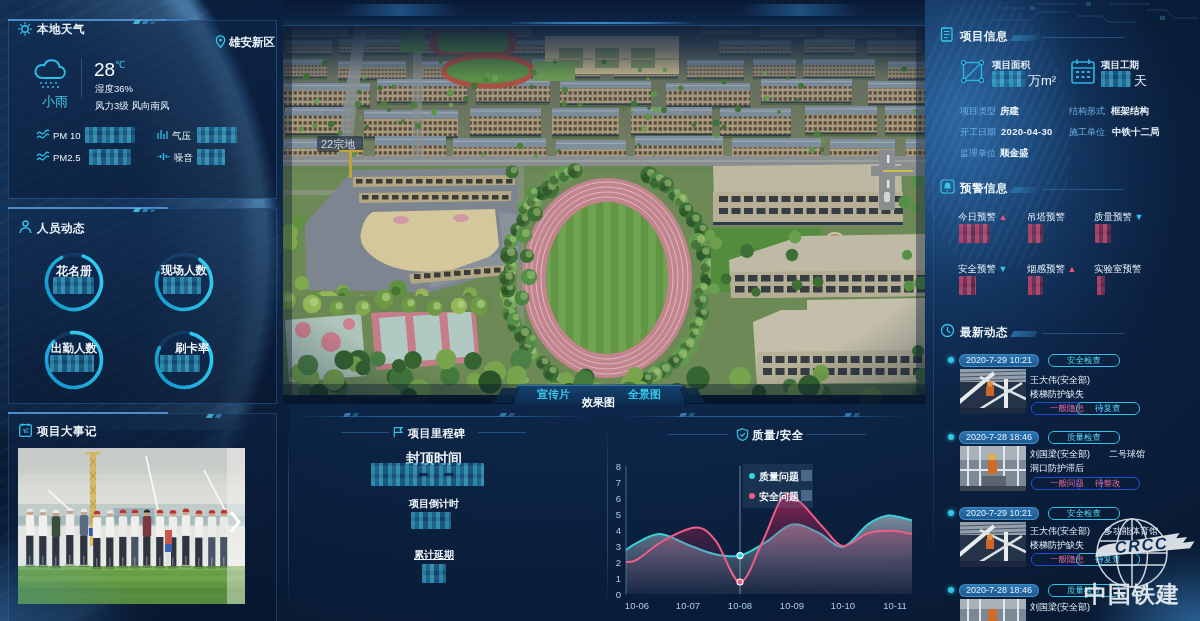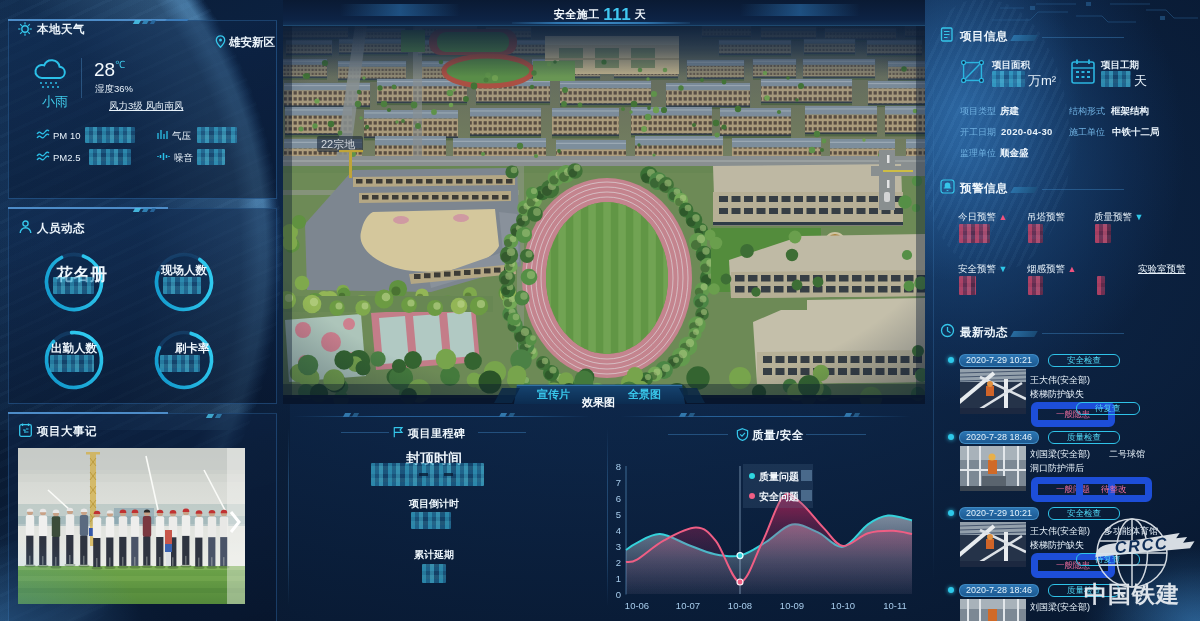--- a/index.html
+++ b/index.html
@@ -1142,7 +1142,6 @@
 <div class="abs" style="left:740px;top:4px;width:120px;height:12px;background:linear-gradient(90deg,rgba(40,110,170,.0),rgba(45,120,185,.55),rgba(40,110,170,.0));"></div>
 <div class="abs" style="left:512px;top:21.5px;width:178px;height:2.5px;background:linear-gradient(90deg,rgba(40,96,143,.2),#2e74ae 25%,#3a86c0 50%,#2e74ae 75%,rgba(40,96,143,.2));"></div>
 
-<div class="abs" style="left:450px;top:5px;width:300px;text-align:center;color:#f2f8fd;font-size:11px;font-weight:bold;letter-spacing:0.5px;">安全施工 <span style="font-size:17px;color:#41c9f2;vertical-align:-2px;">111</span> 天</div>
 
 <div class="abs" style="left:288px;top:428px;width:1px;height:178px;background:linear-gradient(180deg,transparent,rgba(70,140,200,.35) 30%,rgba(70,140,200,.35) 70%,transparent);"></div>
 

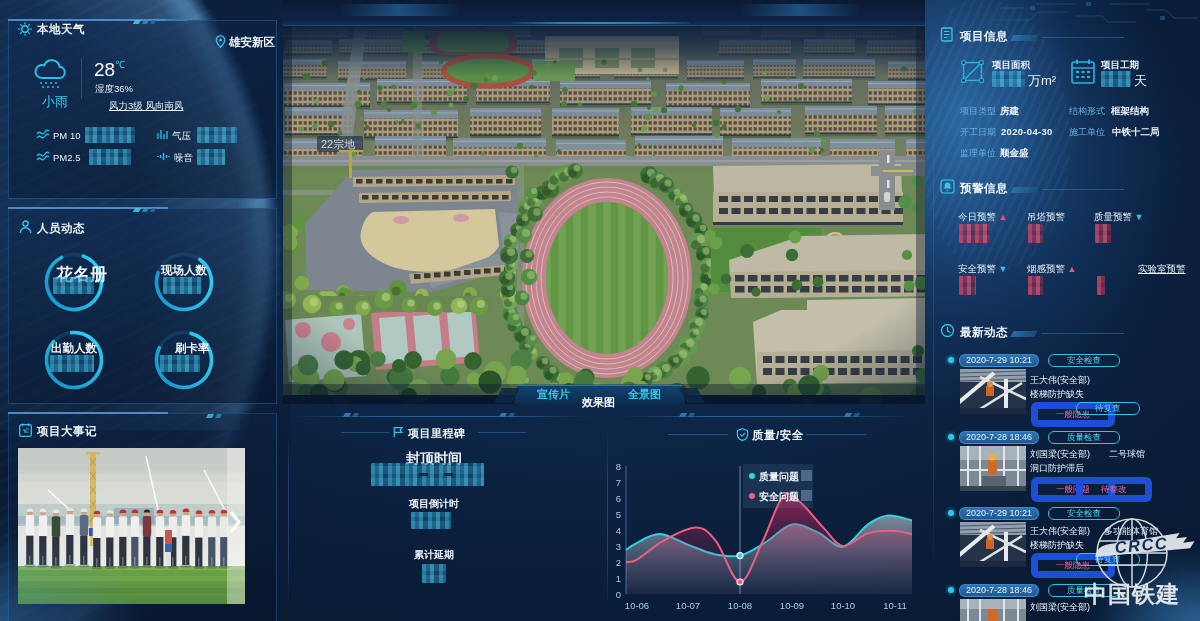--- a/index.html
+++ b/index.html
@@ -1200,7 +1200,7 @@
 
 <div class="abs wht" style="left:95px;top:83px;">湿度36%</div>
 
-<div class="abs wht" style="left:109px;top:100px;text-decoration:underline;">风力3级 风向南风</div>
+<div class="abs wht" style="left:95px;top:100px;">风力3级 风向南风</div>
 
 <svg class="abs" style="left:36px;top:129px;" width="14" height="12" viewBox="0 0 14 12">
       <path d="M1 9 q2-3 4-1 t4-1 t4-1" fill="none" stroke="#2bc0e8" stroke-width="1.3"></path>

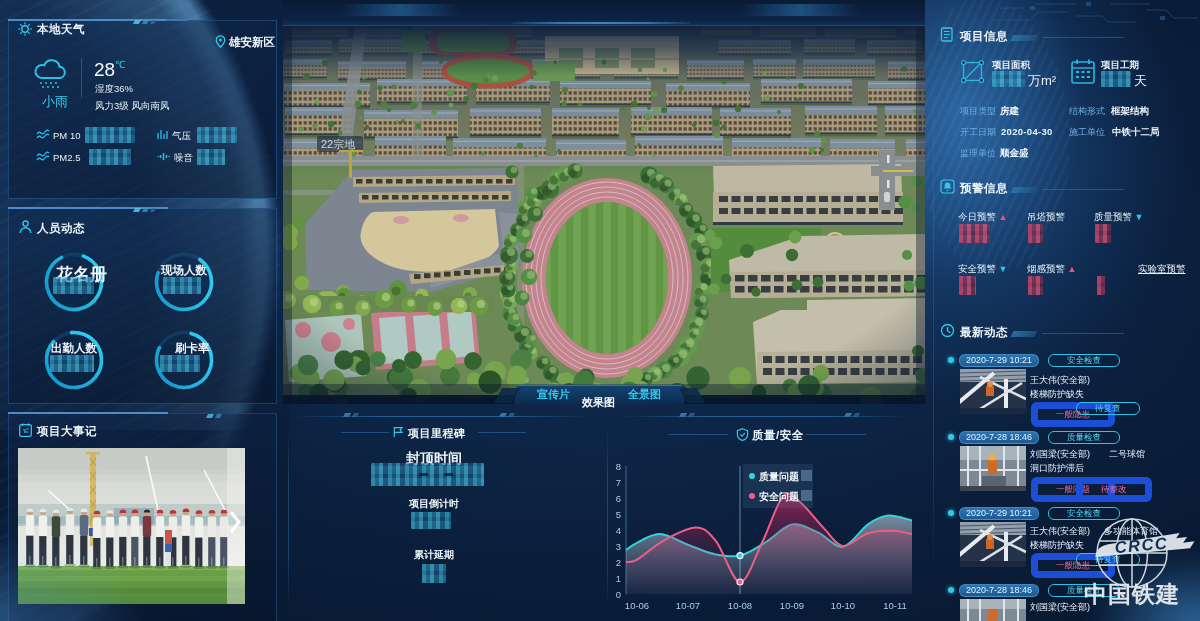--- a/index.html
+++ b/index.html
@@ -1277,7 +1277,7 @@
       </g>
 </svg>
 
-<div class="abs" style="left:56px;top:263px;color:#eef6fc;font-size:17px;font-weight:bold;">花名册</div>
+<div class="abs" style="left:56px;top:263px;color:#eef6fc;font-size:12px;font-weight:bold;">花名册</div>
 
 <div class="mos" style="left:53px;top:277px;width:41px;height:17px;"></div>
 

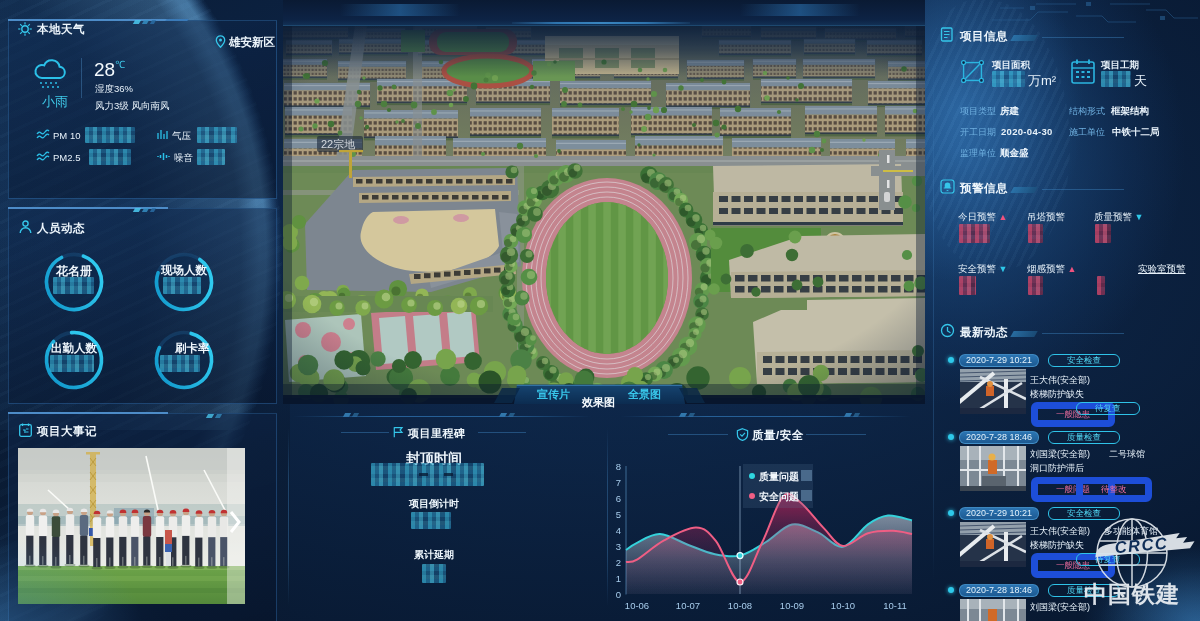--- a/index.html
+++ b/index.html
@@ -1630,7 +1630,7 @@
 <div class="mosr" style="left:959px;top:276px;width:17px;height:19px;"></div>
 <div class="abs wht" style="left:1027px;top:263px;">烟感预警<span style="color:#f0527e;font-size:9px;"> ▲</span></div>
 <div class="mosr" style="left:1028px;top:276px;width:15px;height:19px;"></div>
-<div class="abs wht" style="left:1138px;top:263px;text-decoration:underline;">实验室预警</div>
+<div class="abs wht" style="left:1094px;top:263px;">实验室预警</div>
 <div class="mosr" style="left:1097px;top:276px;width:8px;height:19px;"></div>
 
 <svg class="abs" style="left:940px;top:323px;" width="15" height="15" viewBox="0 0 15 15">

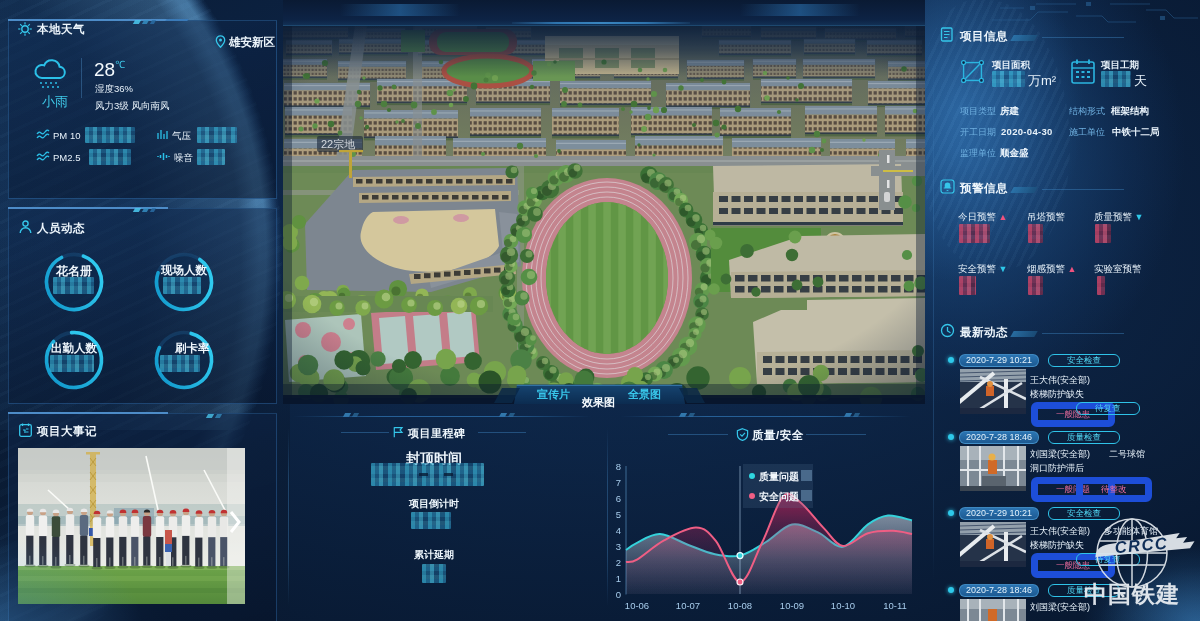--- a/index.html
+++ b/index.html
@@ -18,7 +18,7 @@
  border-radius:1px;}
 .pill{position:absolute;font-size:8.5px;line-height:10.5px;border-radius:6px;padding:0 18px;height:10.5px;white-space:nowrap;}
 .pillc{border:1px solid #2fc3e8;color:#52d6f2;}
-.pillp{border:7px solid #1d4ed8;color:#f06ea0;}
+.pillp{border:1px solid #1d4ed8;color:#f06ea0;}
 .pilltime{background:linear-gradient(180deg,#2b74b2,#1d5a92);border:1px solid rgba(80,160,215,.65);color:#e2f1fb;font-size:9px;padding:0 6px;}
 </style></head>
 <body>

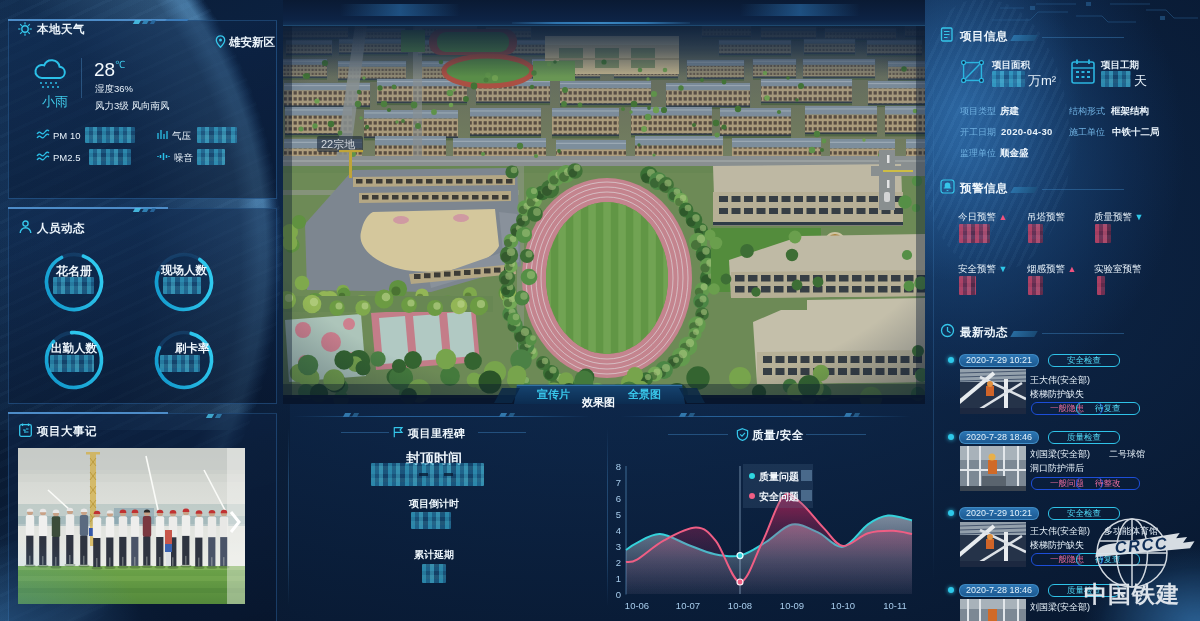--- a/index.html
+++ b/index.html
@@ -1481,7 +1481,7 @@
 <div class="abs" style="left:444px;top:473px;width:9px;height:3px;background:rgba(10,30,55,.8);"></div>
 <div class="abs" style="left:402px;top:497px;width:64px;text-align:center;color:#eef6fc;font-size:10px;font-weight:bold;">项目倒计时</div>
 <div class="mos" style="left:411px;top:512px;width:40px;height:17px;"></div>
-<div class="abs" style="left:404px;top:548px;width:60px;text-align:center;color:#eef6fc;font-size:10px;font-weight:bold;">累计延期</div>
+<div class="abs" style="left:404px;top:548px;width:60px;text-align:center;color:#eef6fc;font-size:10px;font-weight:bold;text-decoration:underline;">累计延期</div>
 <div class="mos" style="left:422px;top:564px;width:24px;height:19px;"></div>
 
 <div class="abs" style="left:680px;top:413px;width:6px;height:4px;background:#3b8cc4;transform:skewX(-30deg);opacity:.8;"></div>

